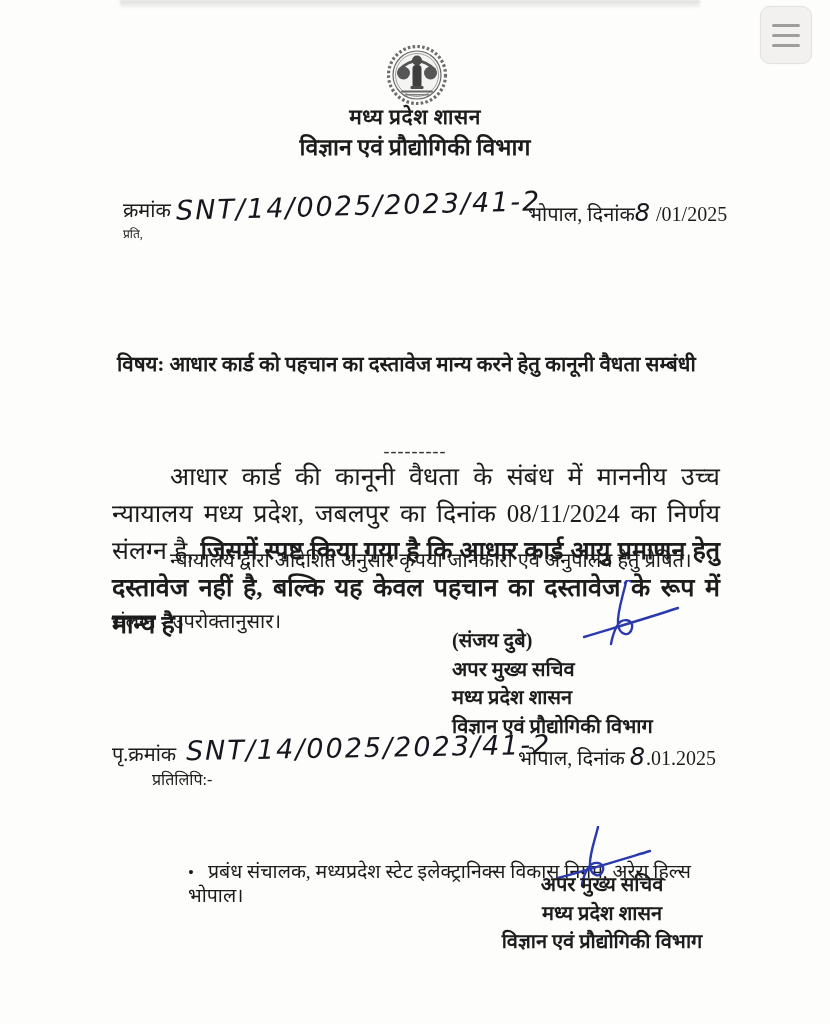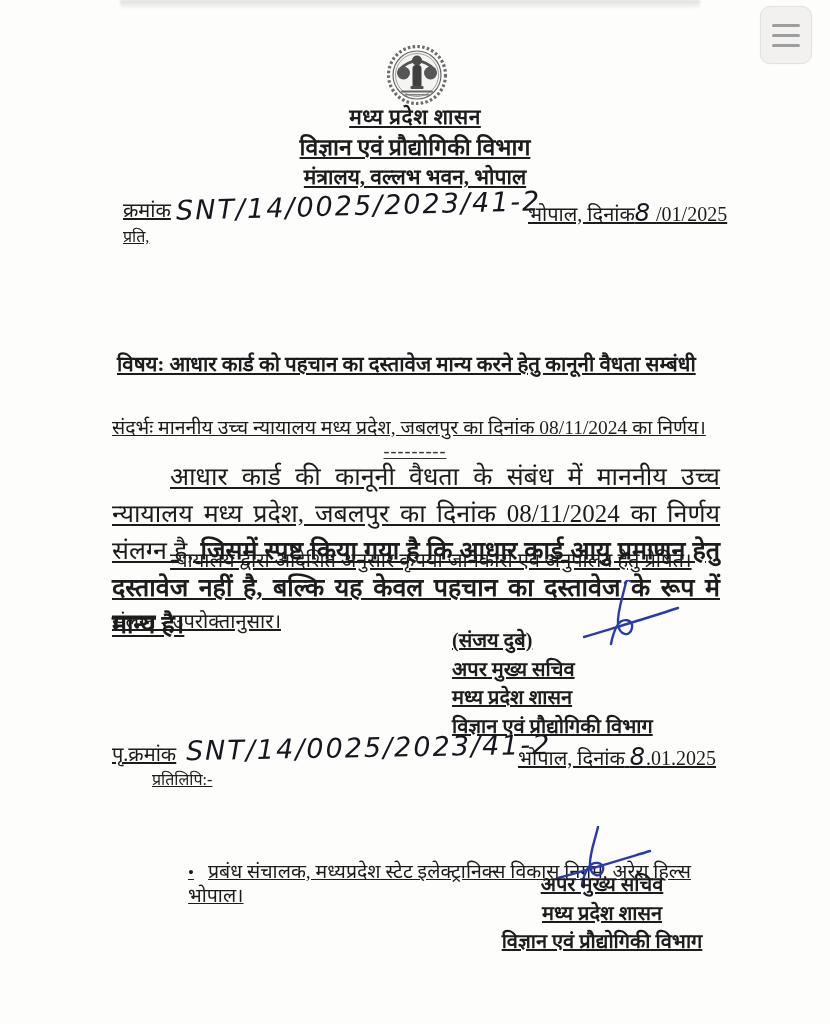--- a/index.html
+++ b/index.html
@@ -18,7 +18,7 @@
     border-right:1px solid #c9c9c9;
   }
   .abs{position:absolute;}
-  .devn{font-family:"Liberation Serif", serif; line-height:1.25;text-decoration:underline;}
+  .devn{font-family:"Liberation Serif", serif; line-height:1.25;}
   .bold{font-weight:bold;}
   
   .top-artifact{

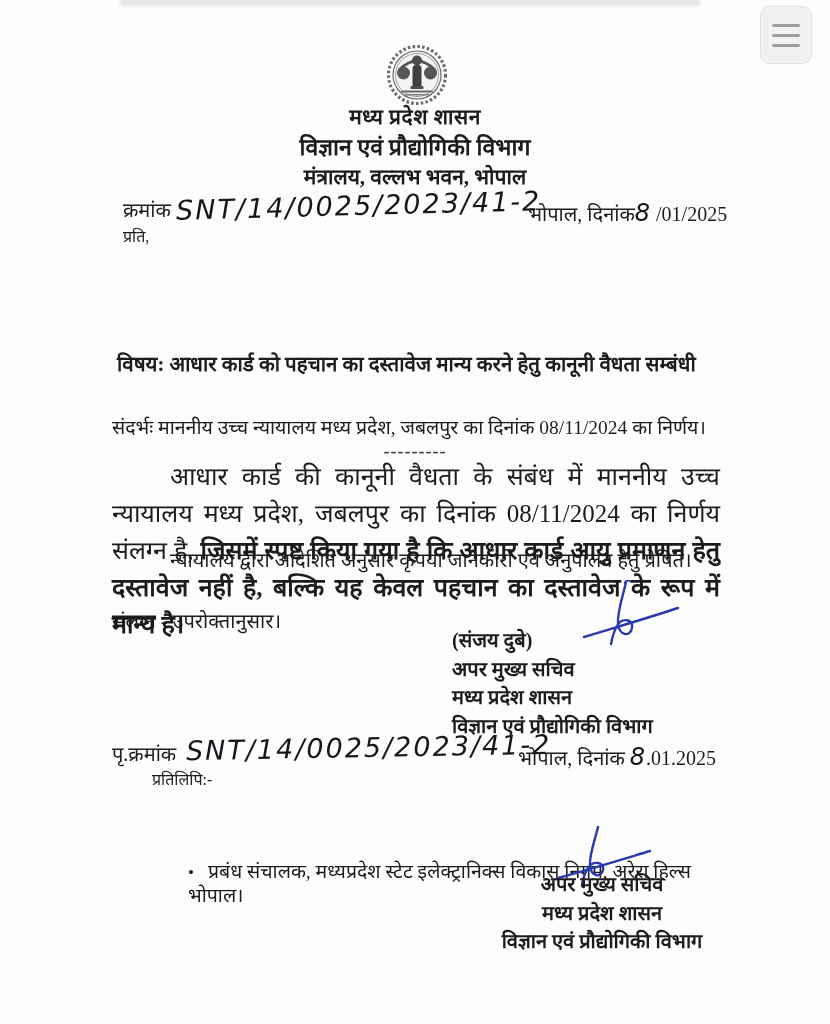--- a/index.html
+++ b/index.html
@@ -113,7 +113,6 @@
 
   <div class="abs devn h-gov">मध्य प्रदेश शासन</div>
   <div class="abs devn h-dept">विज्ञान एवं प्रौद्योगिकी विभाग</div>
-  <div class="abs devn h-addr">मंत्रालय, वल्लभ भवन, भोपाल</div>
 
   <div class="abs devn ref-label">क्रमांक</div>
   <div class="abs handwriting ref-number">SNT/14/0025/2023/41-2</div>

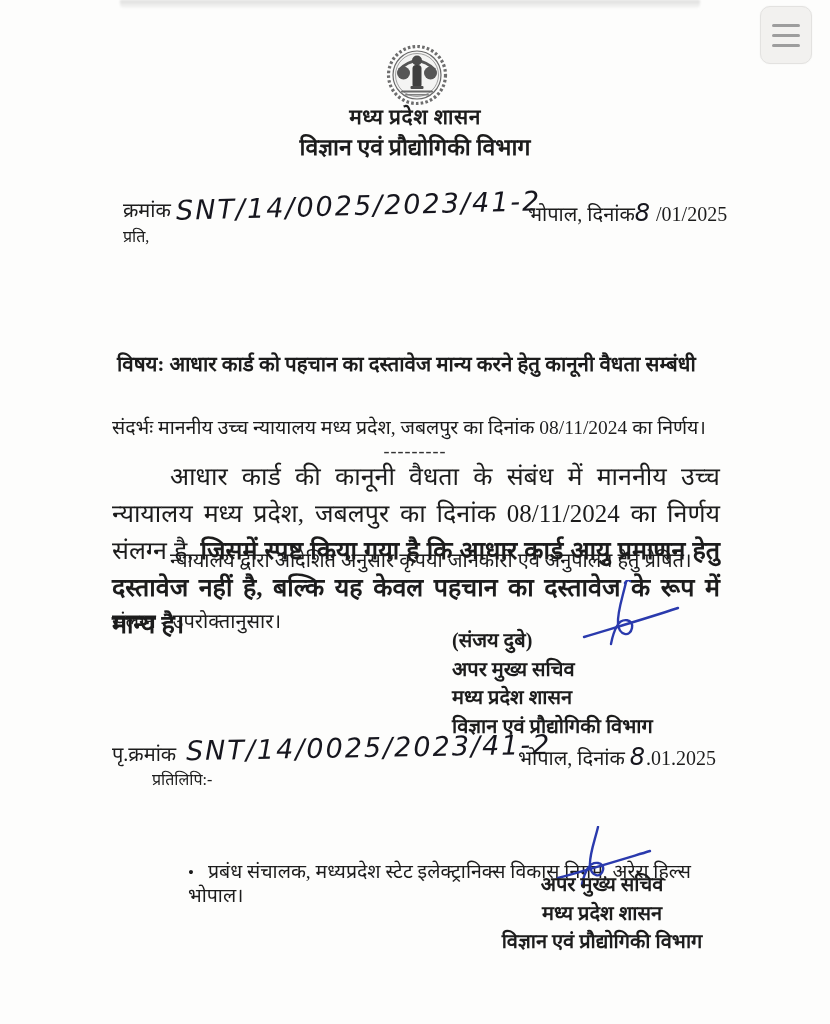--- a/index.html
+++ b/index.html
@@ -57,7 +57,7 @@
   .place-date{left:528px; top:198px; font-size:20px; white-space:nowrap;}
   .hand-inline{font-family:"DejaVu Sans", sans-serif; font-style:italic; font-size:24px; letter-spacing:1px; color:#16161e;}
   
-  .prati{left:123px; top:227px; font-size:16px;}
+  .prati{left:123px; top:227px; font-size:12px;}
   .addr-lines{left:172px; top:250px; font-size:20px; line-height:31px;}
   
   .subject1{left:117px; top:352px; width:614px; font-size:20.5px; font-weight:bold;}

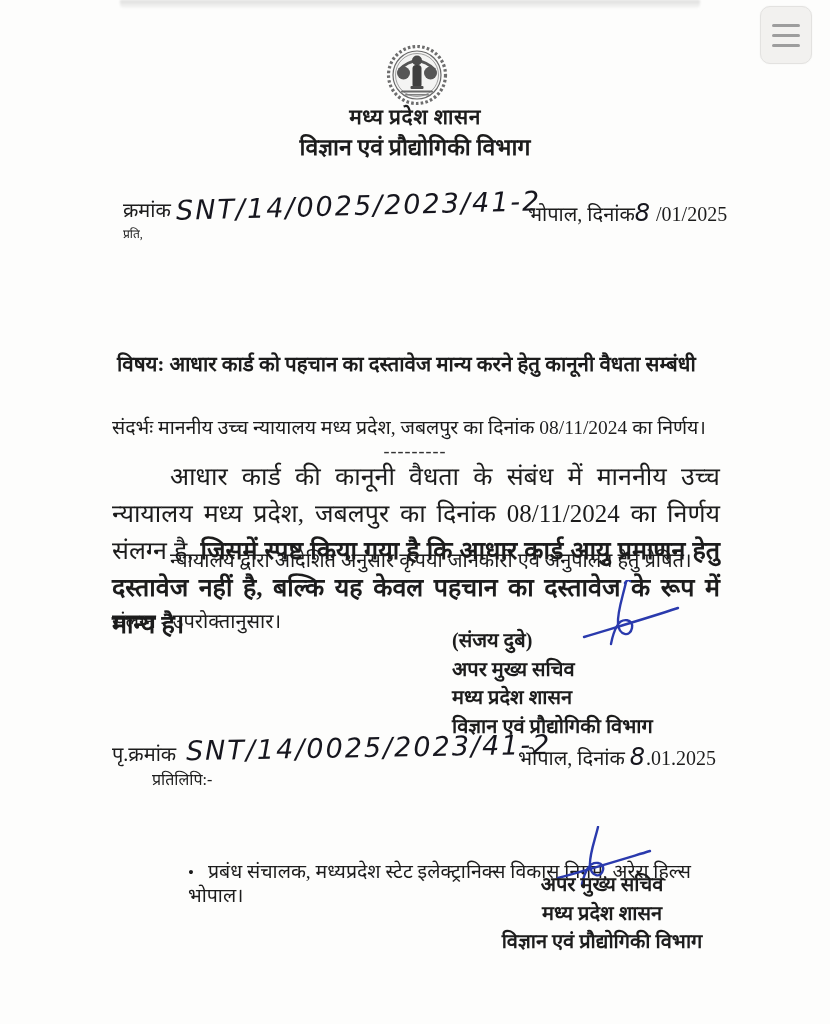--- a/index.html
+++ b/index.html
@@ -123,7 +123,6 @@
   <div class="abs devn prati">प्रति,</div>
 
   <div class="abs devn subject1">विषय: आधार कार्ड को पहचान का दस्तावेज मान्य करने हेतु कानूनी वैधता सम्बंधी</div>
-  <div class="abs devn refline">संदर्भः माननीय उच्च न्यायालय मध्य प्रदेश, जबलपुर का दिनांक 08/11/2024 का निर्णय।</div>
   <div class="abs devn dashes">---------</div>
 
   <div class="abs devn para">

